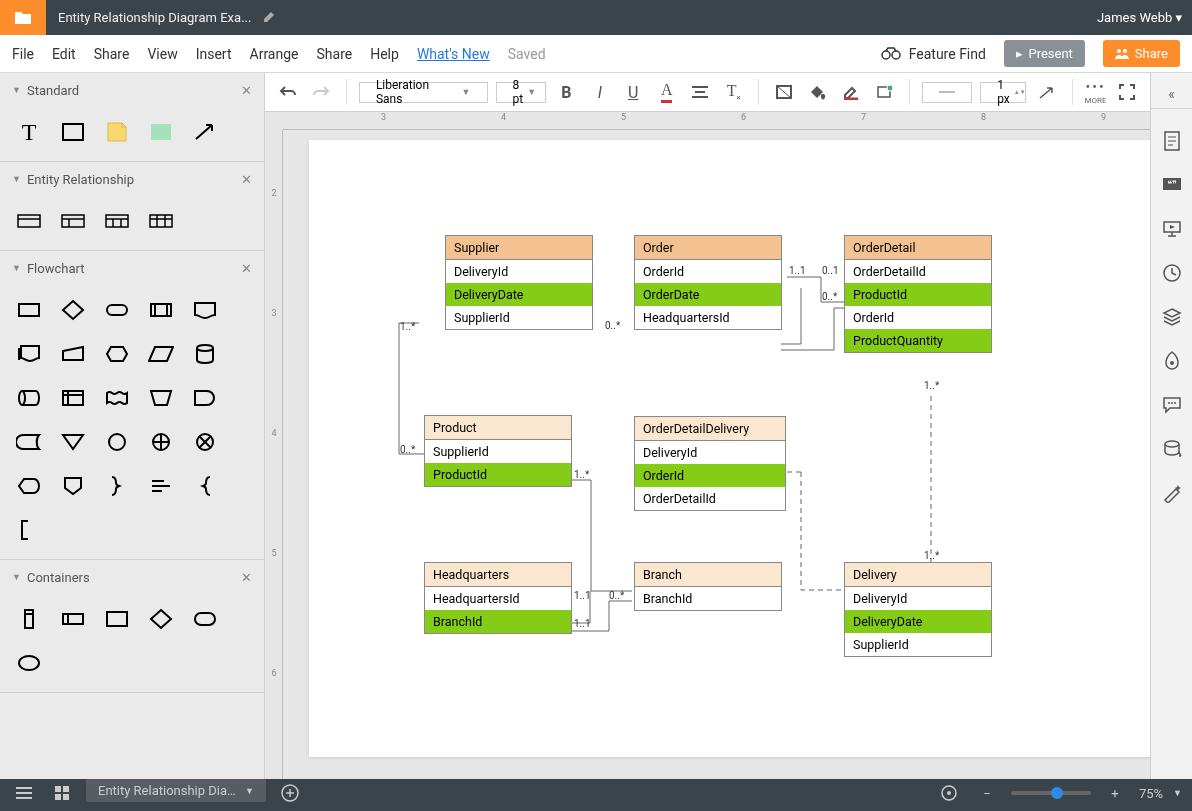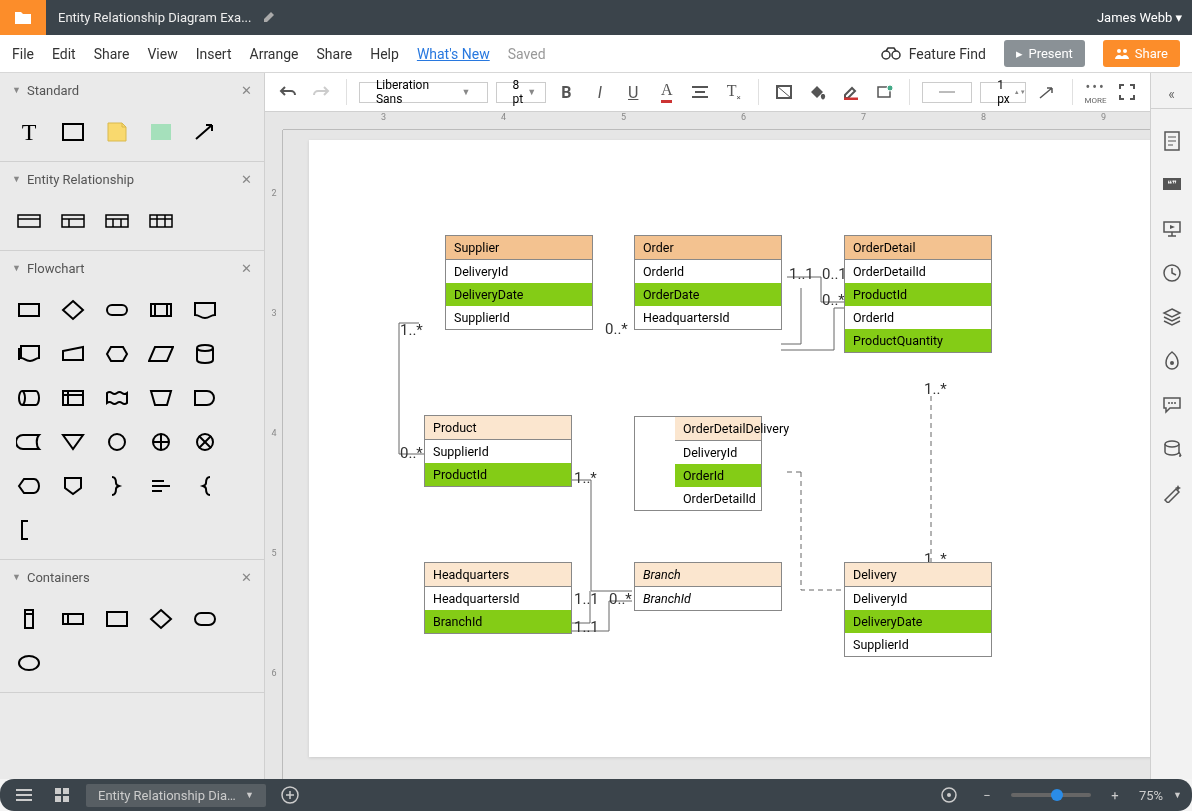--- a/index.html
+++ b/index.html
@@ -68,7 +68,7 @@
   .entity .e-row { padding: 4px 8px; }
   .entity .e-row.alt { background: #84cc16; }
 
-  .card-label { position: absolute; font-size: 15px; color: #333; }
+  .card-label { position: absolute; font-size: 10px; color: #333; }
   
   svg.connectors { position: absolute; inset: 0; pointer-events: none; }
   svg.connectors line, svg.connectors path { stroke: #666; stroke-width: 1; fill: none; }

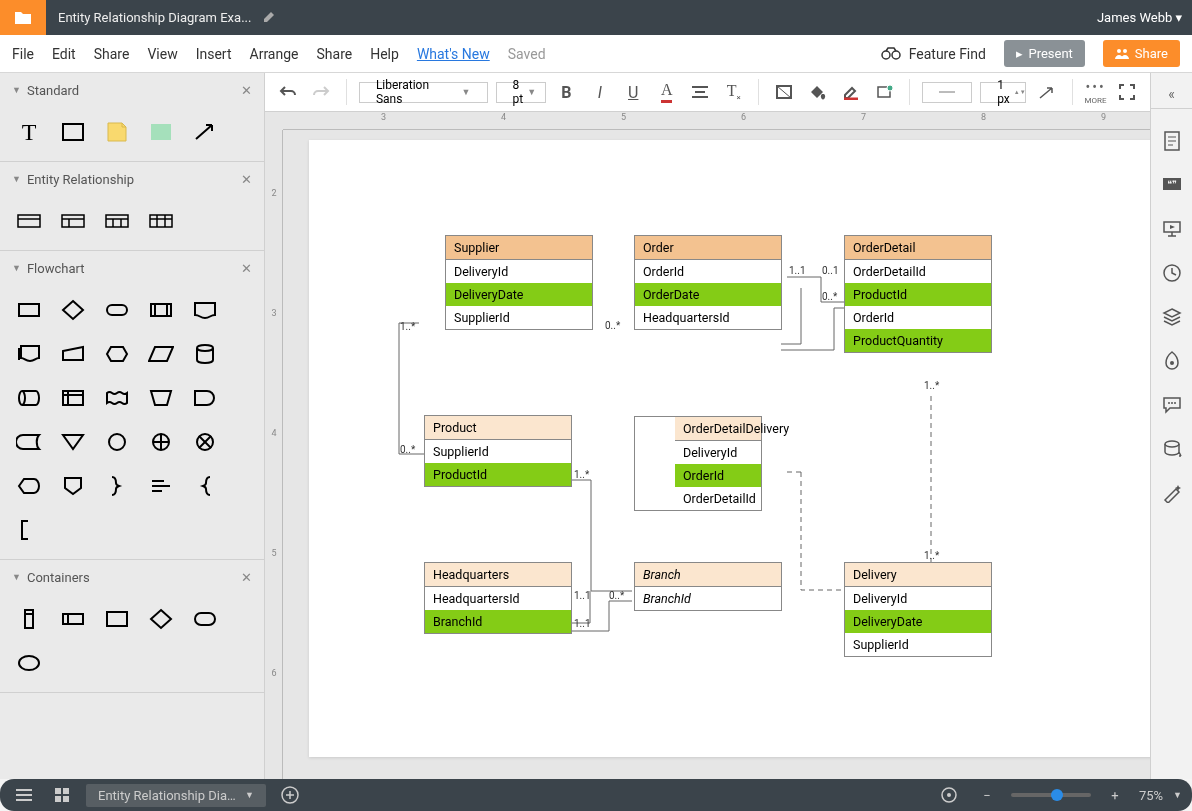--- a/index.html
+++ b/index.html
@@ -584,7 +584,7 @@
             <div class="e-row">HeadquartersId</div>
           </div>
 
-          <div class="entity" style="top:276px;left:325px;width:128px;padding-left:40px;">
+          <div class="entity" style="top:276px;left:325px;width:152px;">
             <div class="e-hd light">OrderDetailDelivery</div>
             <div class="e-row">DeliveryId</div>
             <div class="e-row alt">OrderId</div>

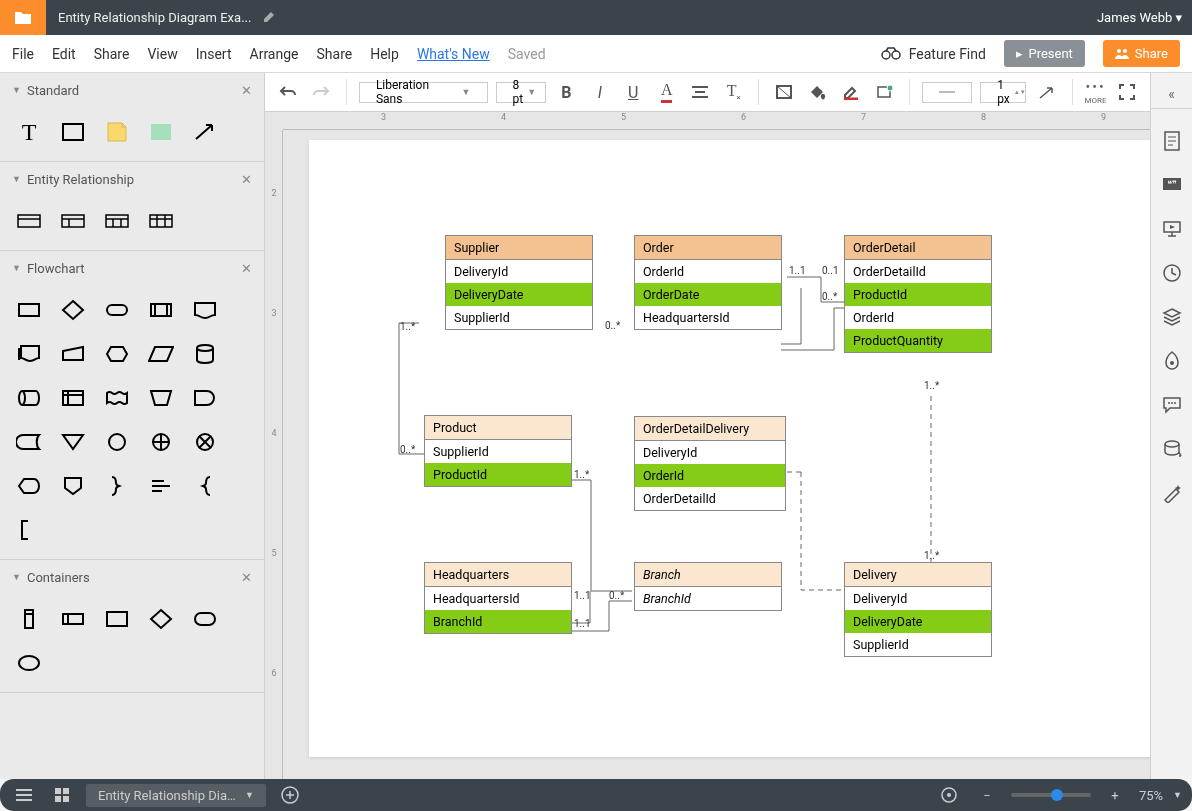--- a/index.html
+++ b/index.html
@@ -591,7 +591,7 @@
             <div class="e-row">OrderDetailId</div>
           </div>
 
-          <div class="entity" style="top:422px;left:325px;font-style:italic;">
+          <div class="entity" style="top:422px;left:325px;">
             <div class="e-hd light">Branch</div>
             <div class="e-row">BranchId</div>
           </div>

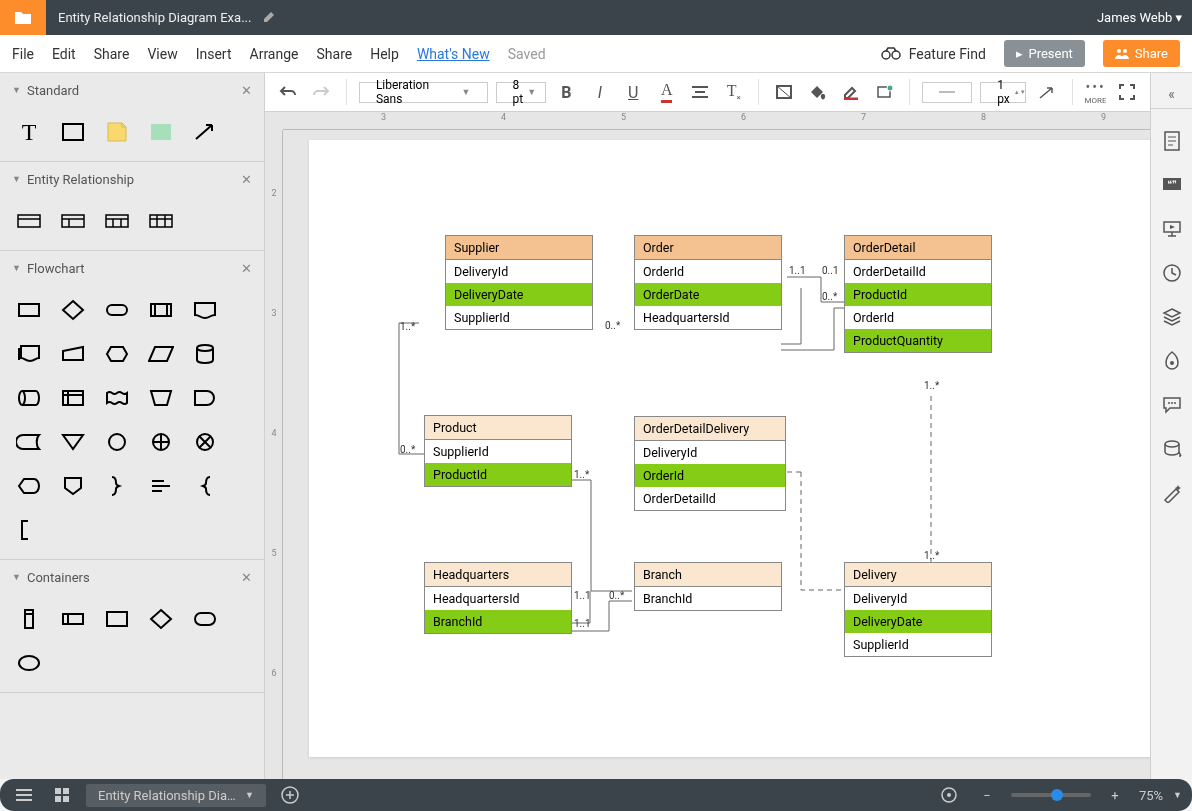--- a/index.html
+++ b/index.html
@@ -77,7 +77,7 @@
   .right-panel .collapse { width: 100%; height: 30px; display: flex; align-items: center; justify-content: center; color: #666; cursor: pointer; border-bottom: 1px solid #d0d0d0; }
   .right-panel .ricon { width: 24px; height: 24px; color: #555; cursor: pointer; display: flex; align-items: center; justify-content: center; }
 
-  .statusbar { height: 32px; background: #3b444b; color: #ccc; display: flex; align-items: center; padding: 12px 10px; font-size: 13px; gap: 10px; border-radius: 14px; }
+  .statusbar { height: 32px; background: #3b444b; color: #ccc; display: flex; align-items: flex-start; padding: 0 10px; font-size: 13px; gap: 10px; }
   .statusbar .st-btn { width: 28px; height: 28px; display: flex; align-items: center; justify-content: center; cursor: pointer; color: #ccc; }
   .statusbar .tab { background: #575e63; padding: 4px 12px; border-radius: 2px; display: flex; align-items: center; gap: 8px; cursor: pointer; max-width: 180px; }
   .statusbar .zoom-group { margin-left: auto; display: flex; align-items: center; gap: 10px; }

